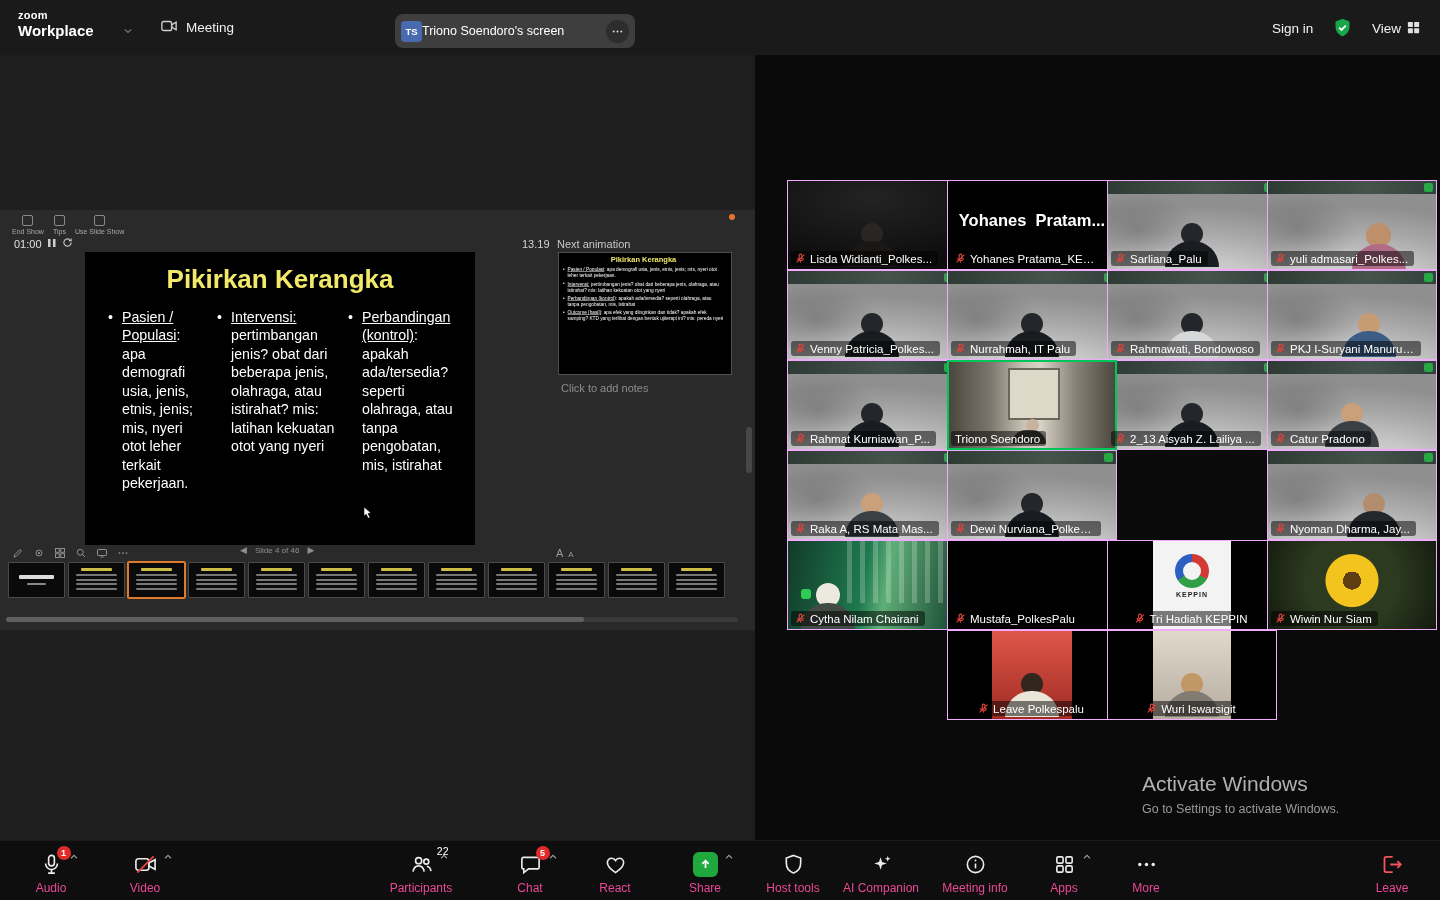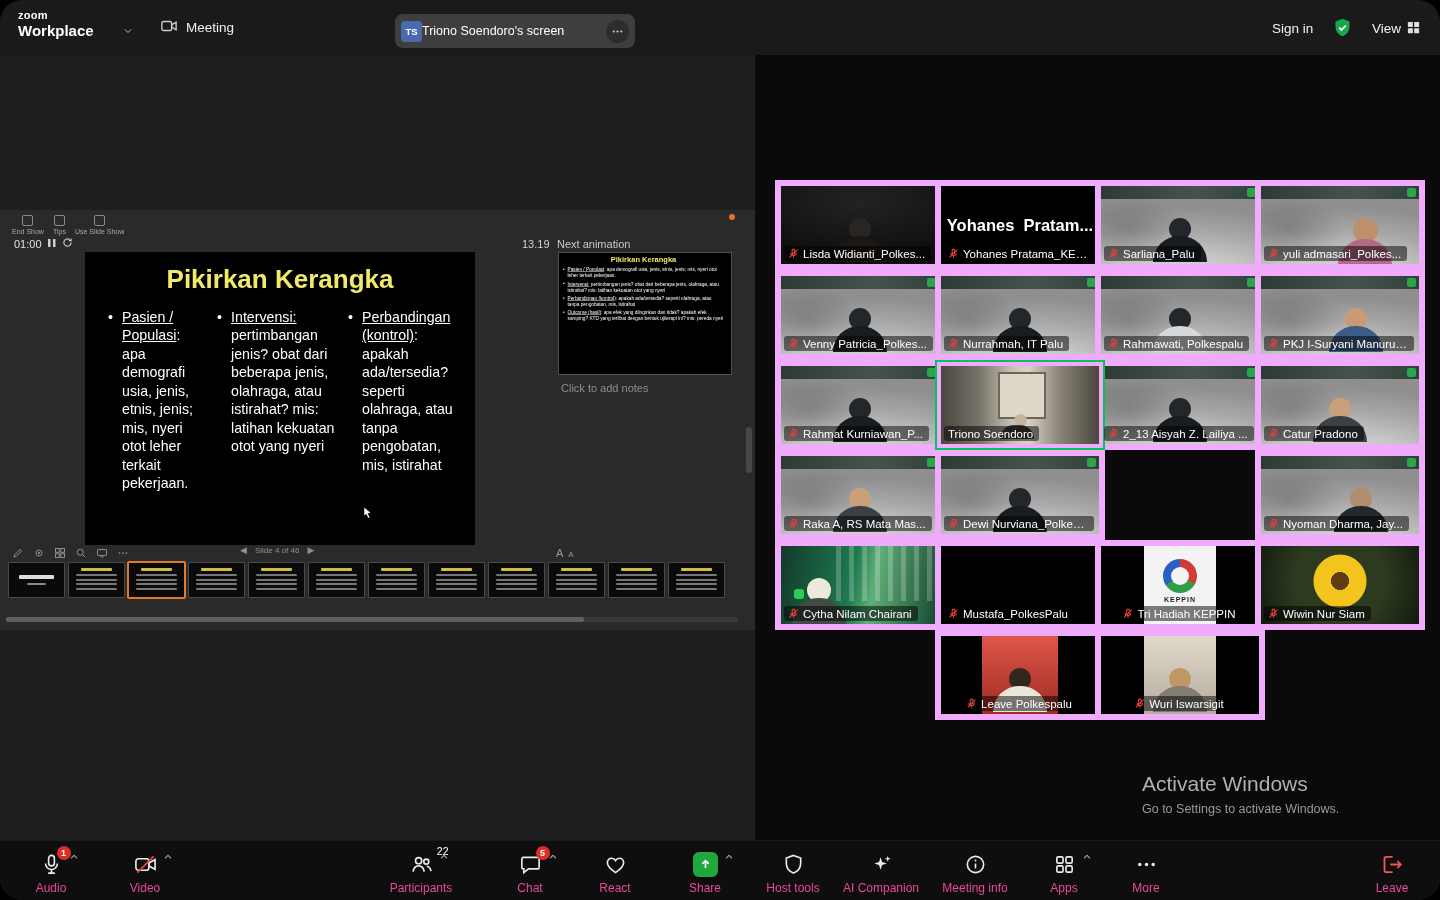--- a/index.html
+++ b/index.html
@@ -4,7 +4,7 @@
 <style>
   html,body{margin:0;padding:0;background:#000;}
   #app{position:relative;width:1440px;height:900px;background:#0b0b0b;overflow:hidden;
-       font-family:"Liberation Sans",sans-serif;-webkit-font-smoothing:antialiased;color:#fff;border-radius:22px;}
+       font-family:"Liberation Sans",sans-serif;-webkit-font-smoothing:antialiased;color:#fff;}
   :root{
     --share-green:#1fa83d; --muted-red:#e0443a; --active-speaker:#00c558;
     --slide-yellow:#f2e96a; --leave-red:#f2545b; --shield-green:#17a64a;

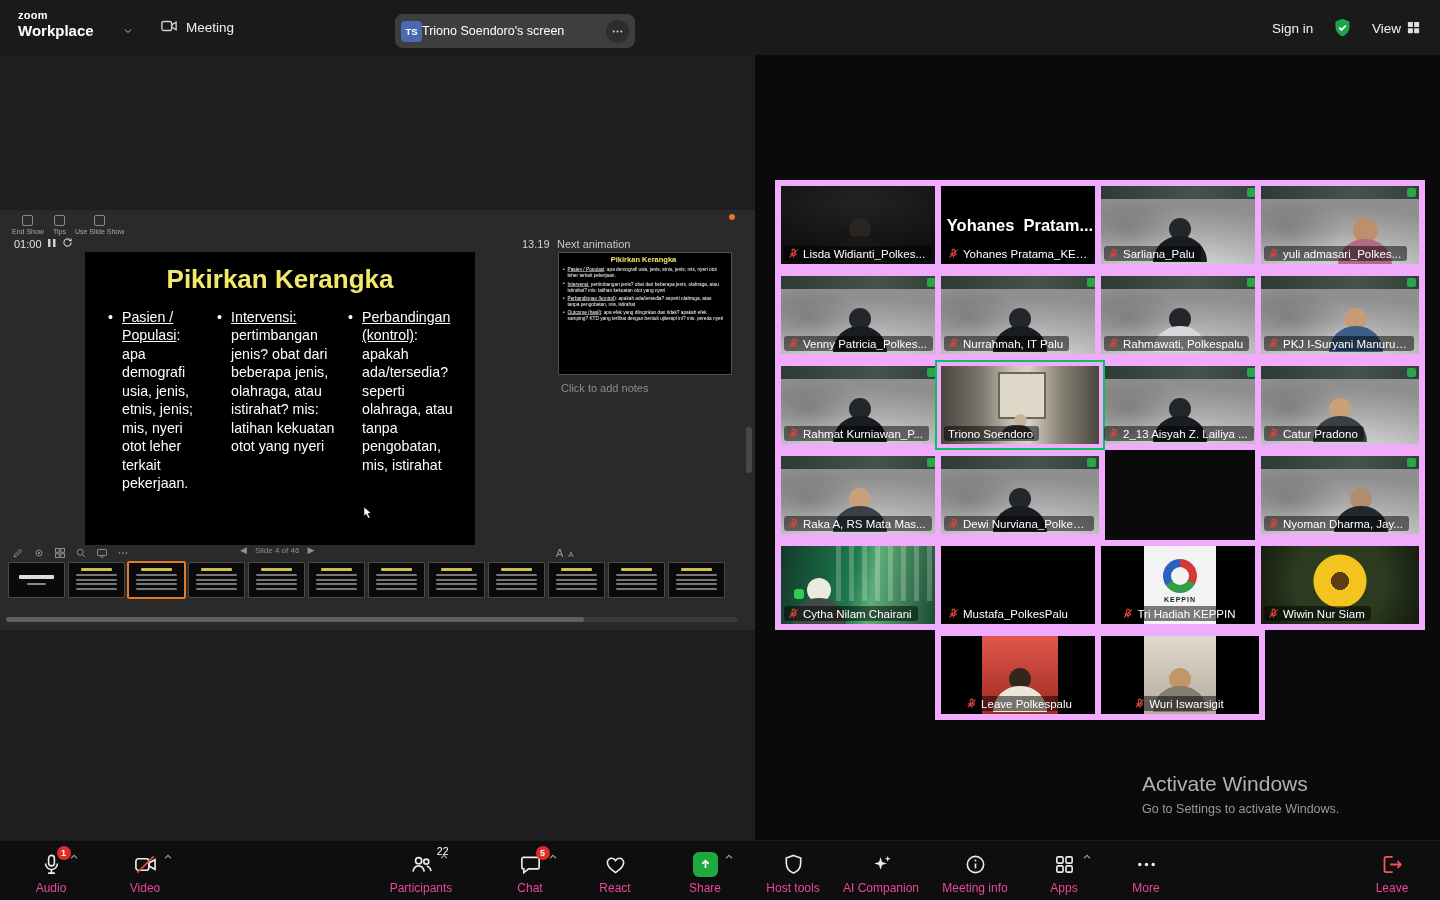--- a/index.html
+++ b/index.html
@@ -72,7 +72,7 @@
   
   .right-pane{position:absolute;left:755px;top:55px;width:685px;height:785px;background:#0a0a0a;}
   .gallery{position:absolute;left:775px;top:180px;width:640px;height:540px;}
-  .tile{position:absolute;width:170px;height:90px;background:#000;overflow:hidden;border:6px solid #f0abfc;box-sizing:border-box;cursor:pointer;}
+  .tile{position:absolute;width:170px;height:90px;background:#000;overflow:hidden;border:1px solid #f0abfc;box-sizing:border-box;cursor:pointer;margin-left:12px;}
   .tile.active{outline:2px solid var(--active-speaker);outline-offset:-2px;z-index:2;}
   .kp-band{position:absolute;top:0;left:0;right:0;height:13px;background:linear-gradient(90deg,#2e3b35,#44534b 60%,#31403a);}
   .kp-logo{position:absolute;top:2px;right:3px;width:9px;height:9px;background:#27a746;border-radius:2px;}

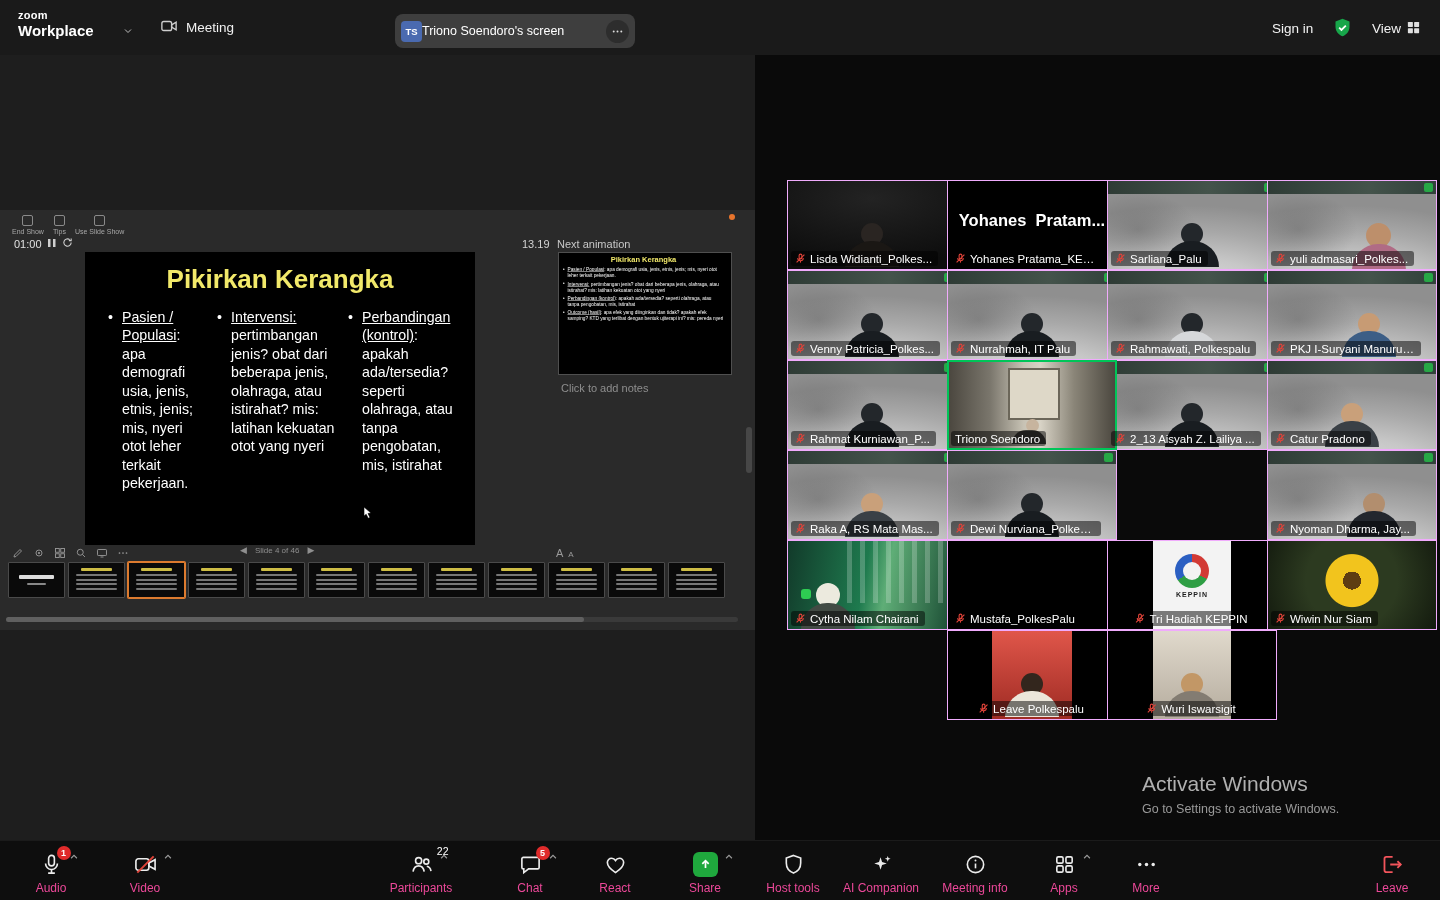--- a/index.html
+++ b/index.html
@@ -519,7 +519,7 @@
             </g>
             <line x1="3.5" y1="20.5" x2="20.5" y2="3.5" stroke="var(--muted-red)" stroke-width="2.4"></line>
           </svg>
-          <span class="nm">Rahmawati, Polkespalu</span>
+          <span class="nm">Rahmawati, Bondowoso</span>
         </div>
       </div>
       <div class="tile" data-variant="keppin-wave" style="left: 480px; top: 90px;">

